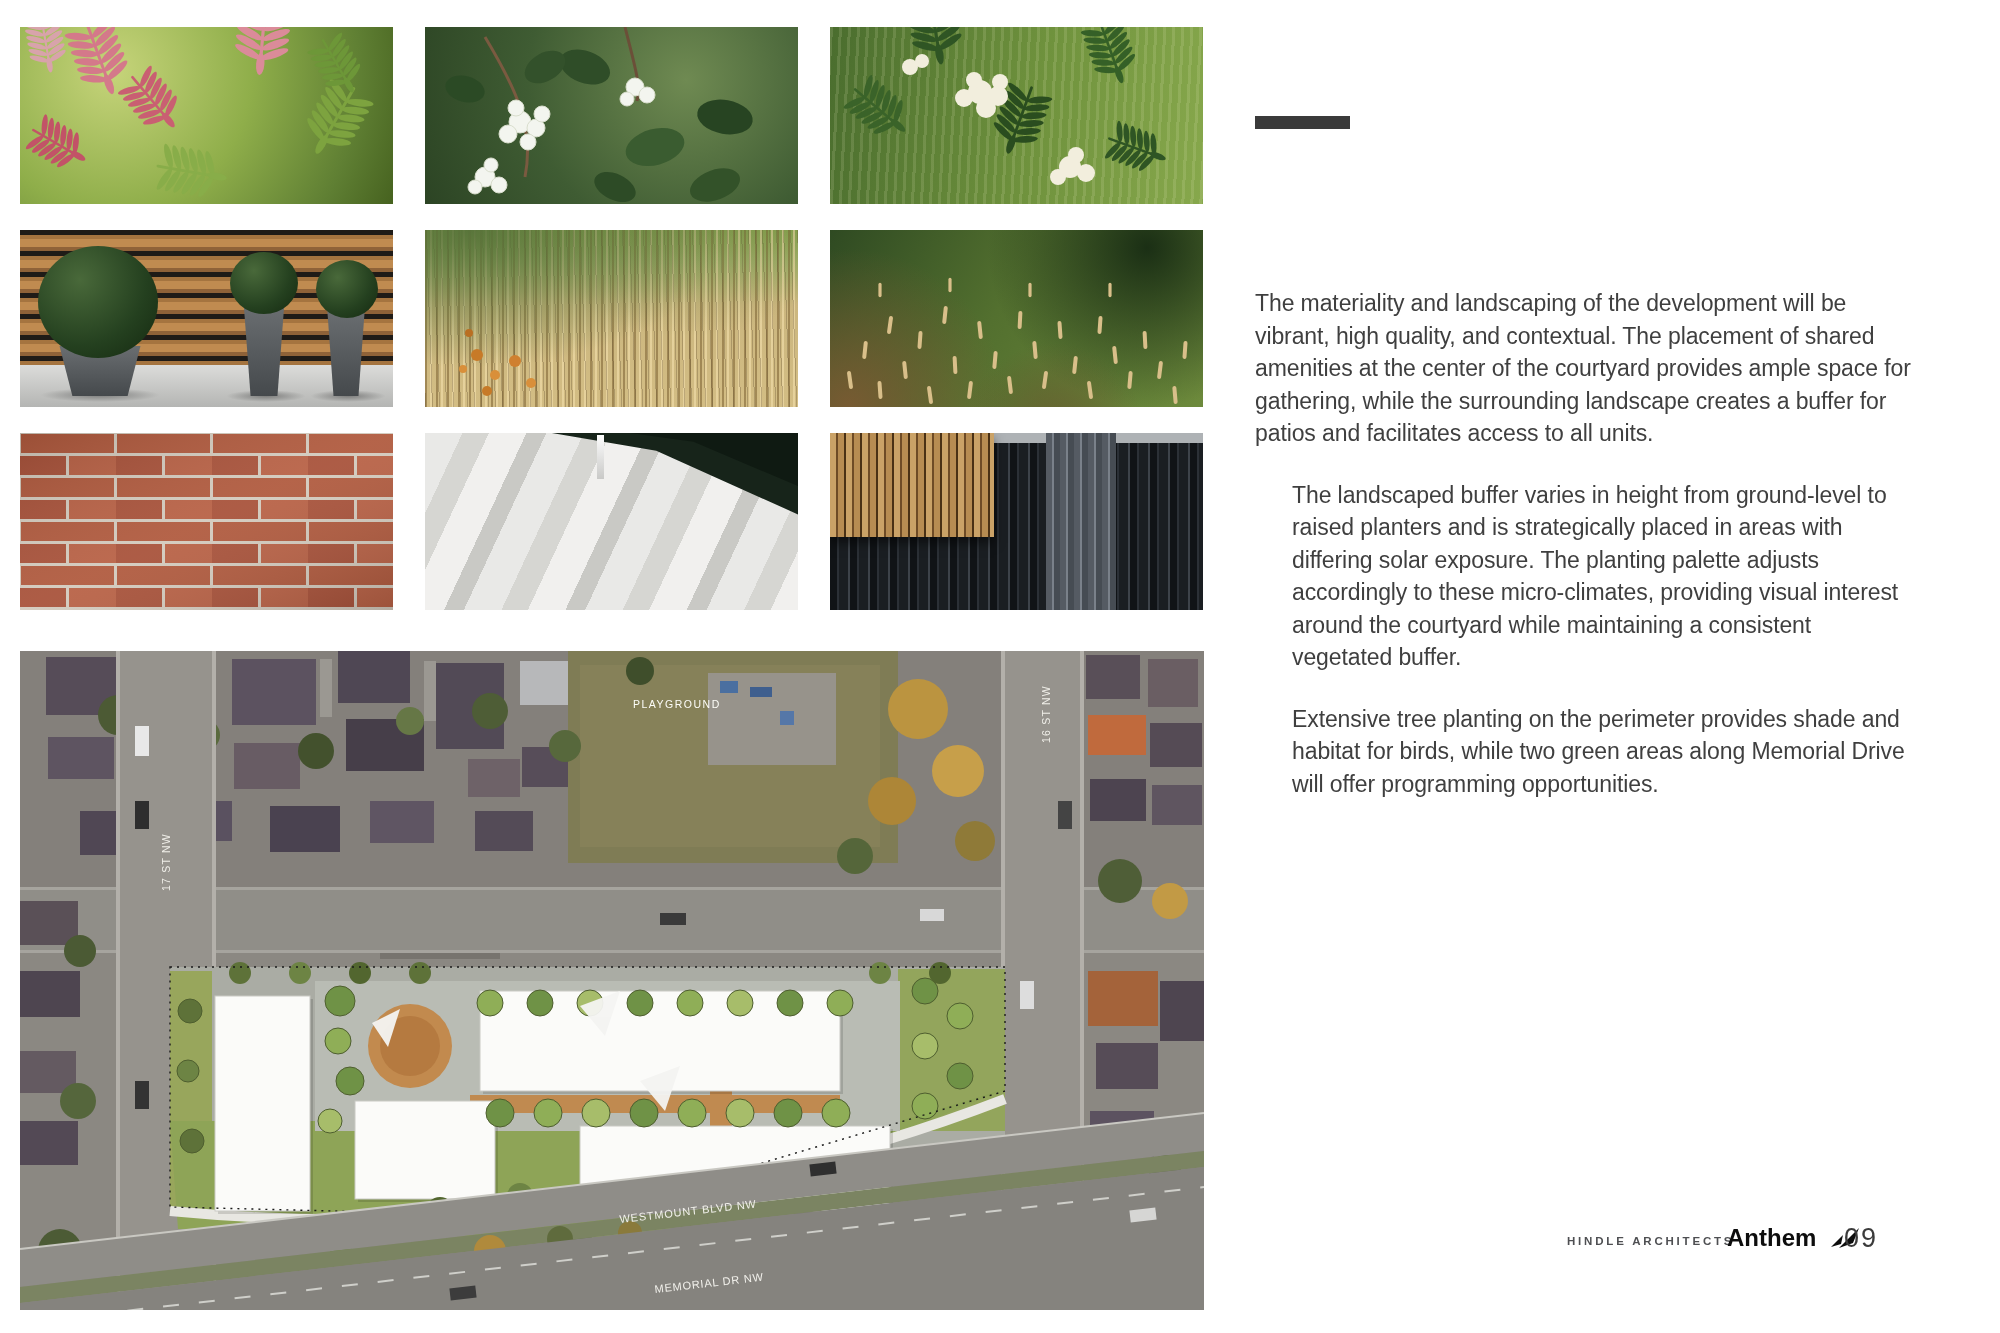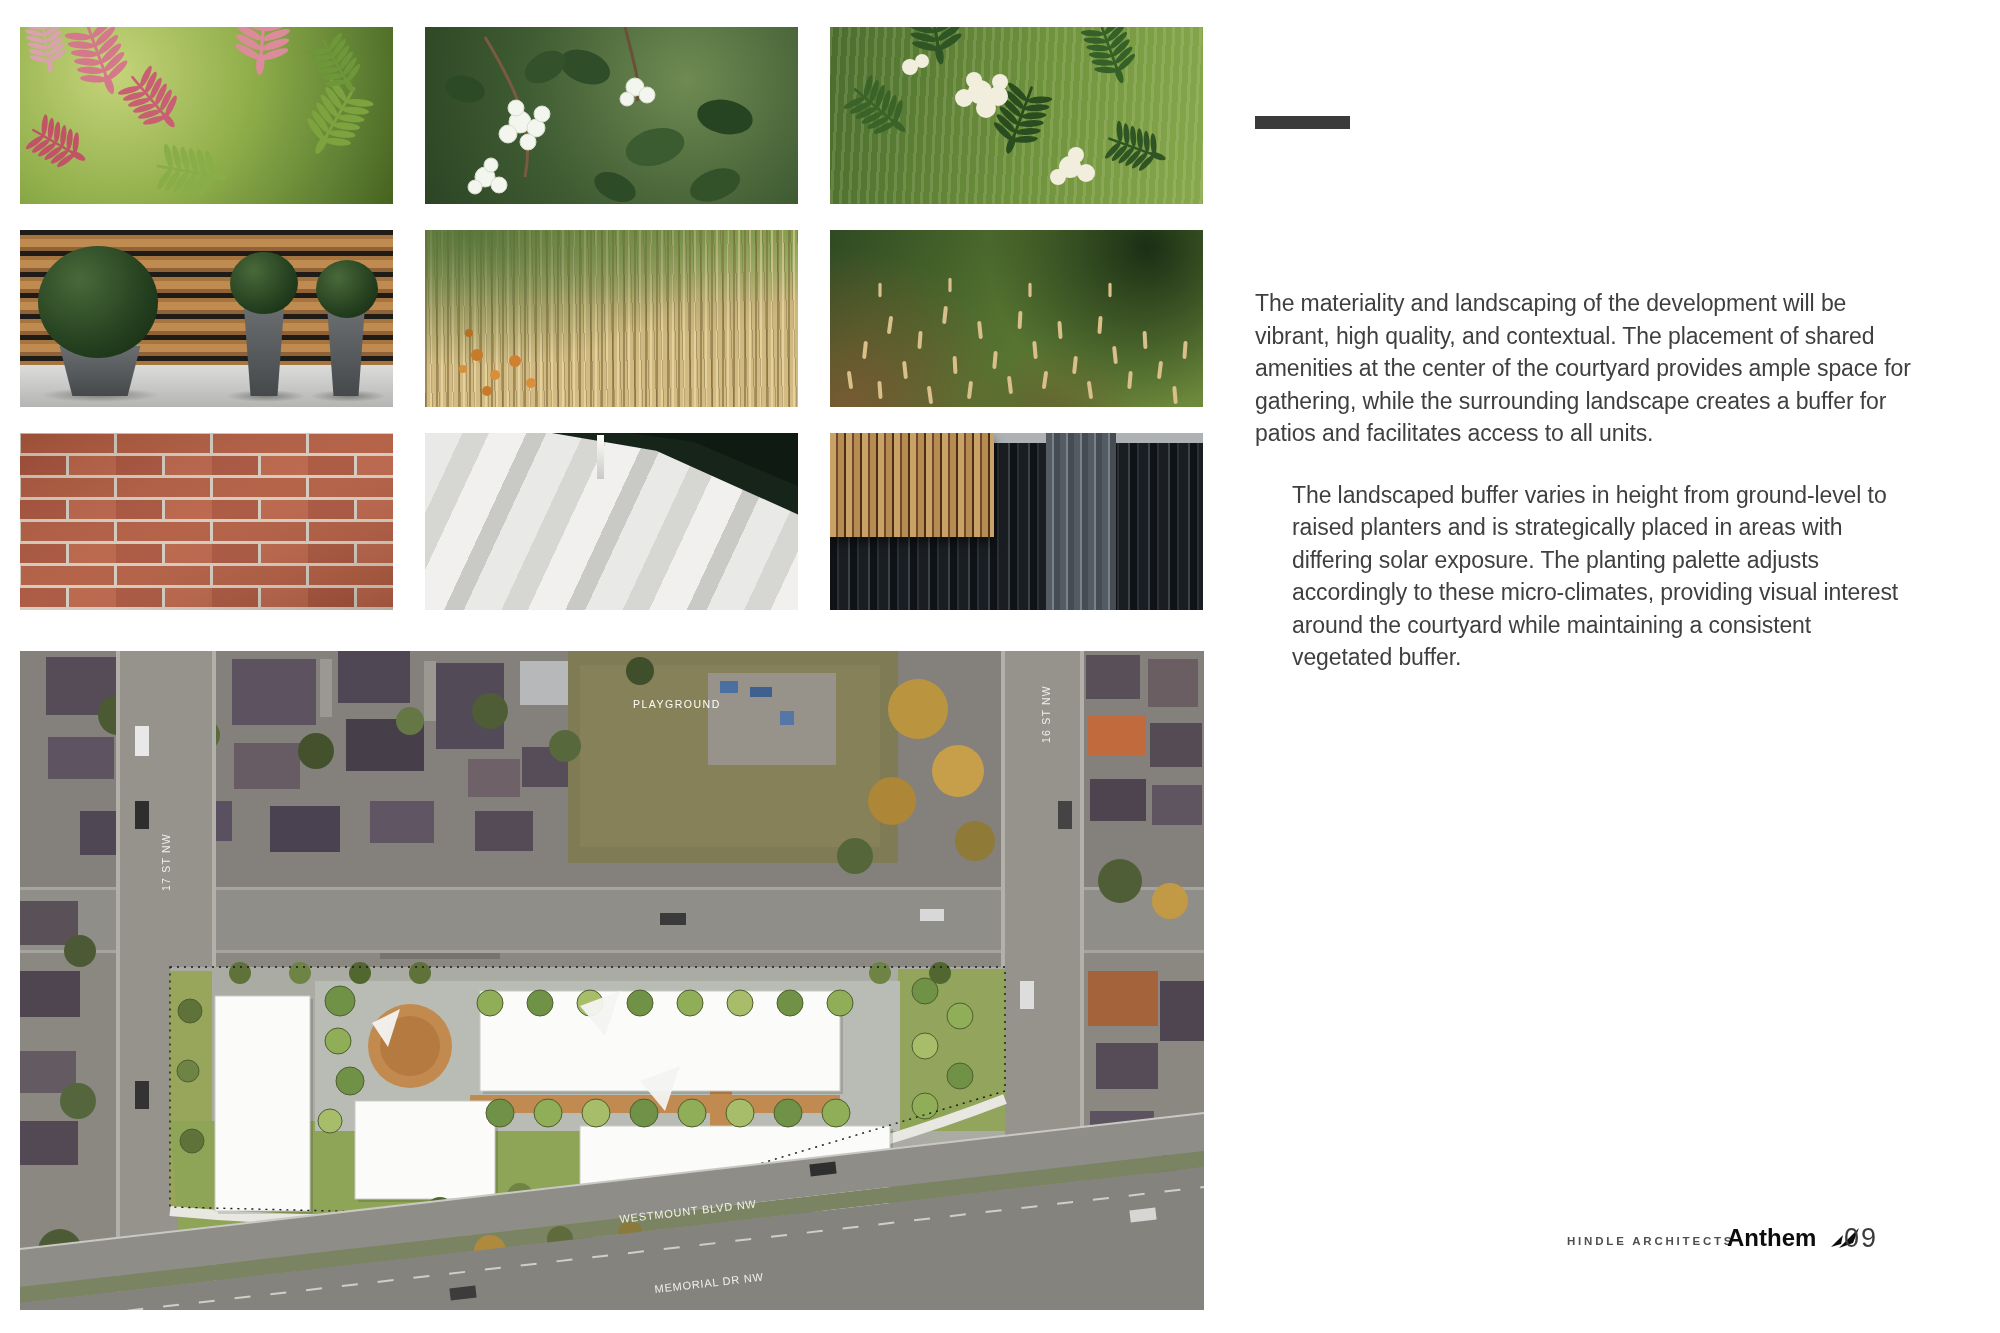--- a/index.html
+++ b/index.html
@@ -467,6 +467,7 @@
   <div class="bodycol" style="color:#3f3f3f">
     <p>The materiality and landscaping of the development will be vibrant, high quality, and contextual. The placement of shared amenities at the center of the courtyard provides ample space for gathering, while the surrounding landscape creates a buffer for patios and facilitates access to all units.</p>
     <p>The landscaped buffer varies in height from ground-level to raised planters and is strategically placed in areas with differing solar exposure. The planting palette adjusts accordingly to these micro-climates, providing visual interest around the courtyard while maintaining a consistent vegetated buffer.</p>
+    <p>Extensive tree planting on the perimeter provides shade and habitat for birds, while two green areas along Memorial Drive will offer programming opportunities.</p>
   </div>
 
   <div class="footer-architect">HINDLE ARCHITECTS</div>

